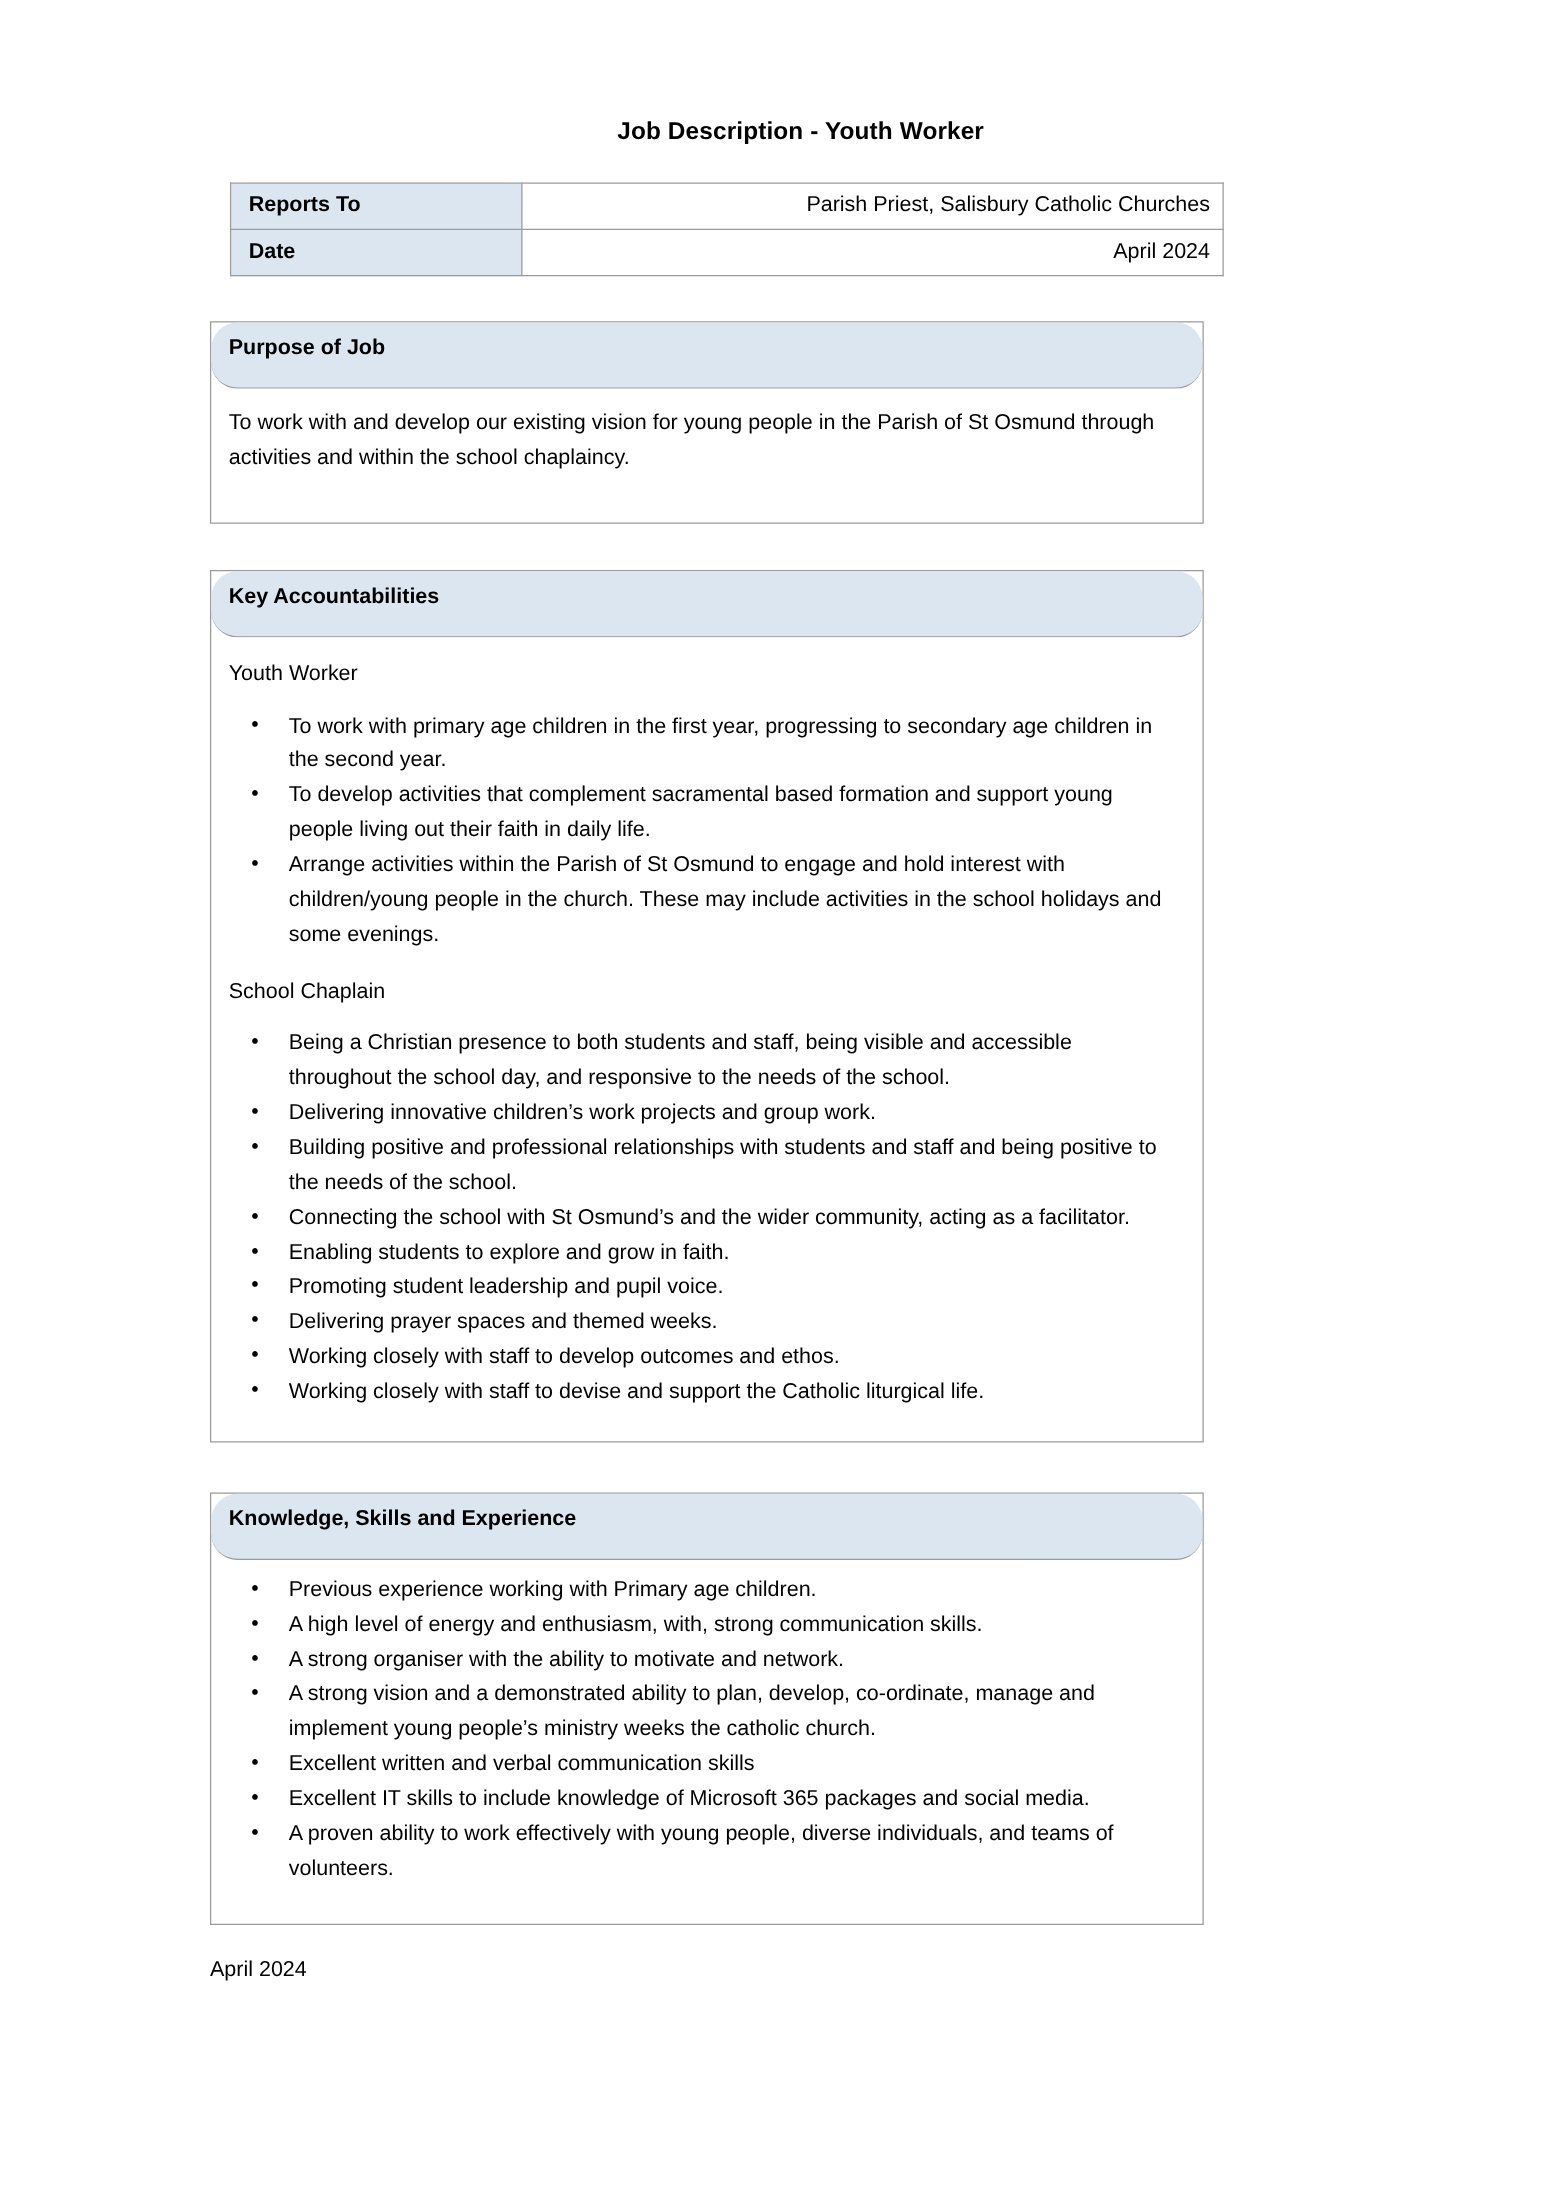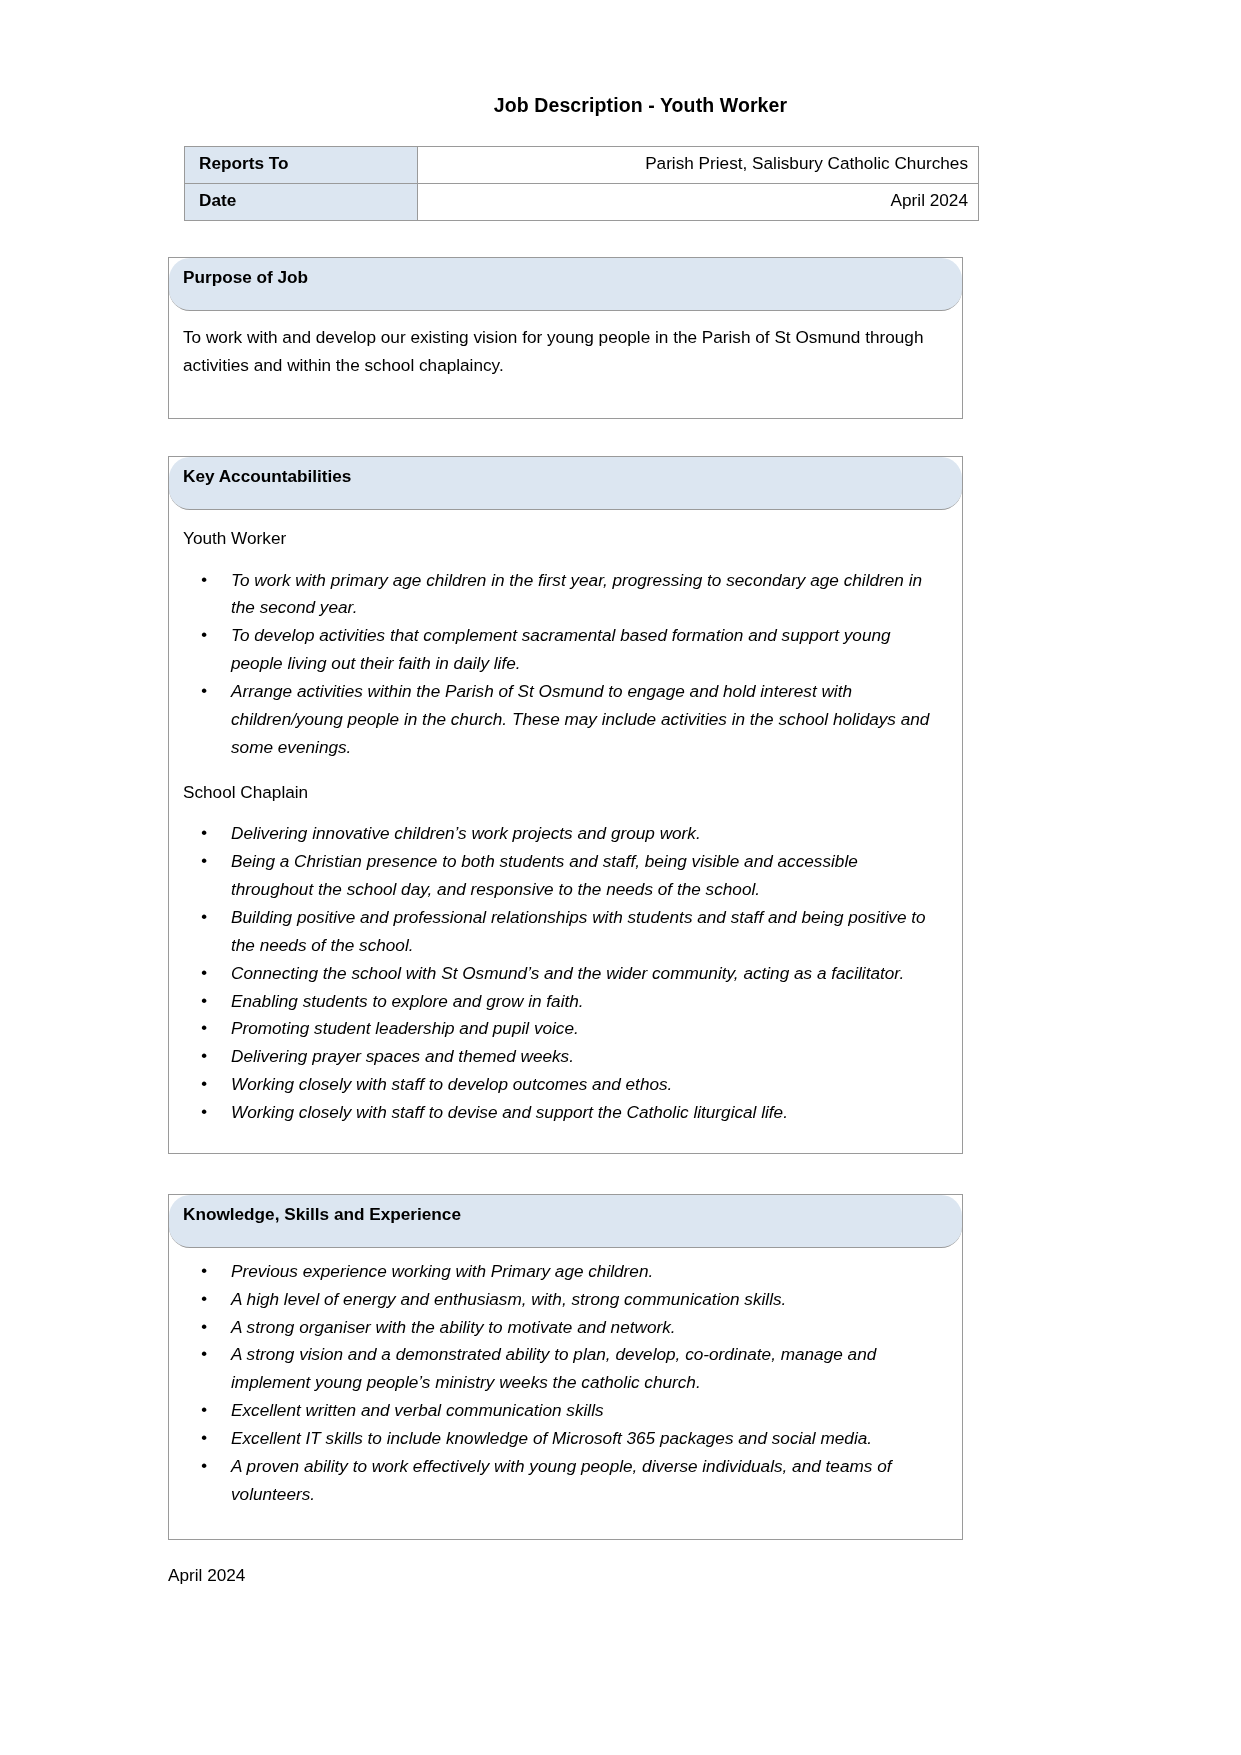--- a/index.html
+++ b/index.html
@@ -91,7 +91,6 @@
     list-style: none;
     margin: 14px 0 0 0;
     padding: 0;
-    font-style: italic;
   }
   ul.bullets.tight {
     margin-top: 6px;

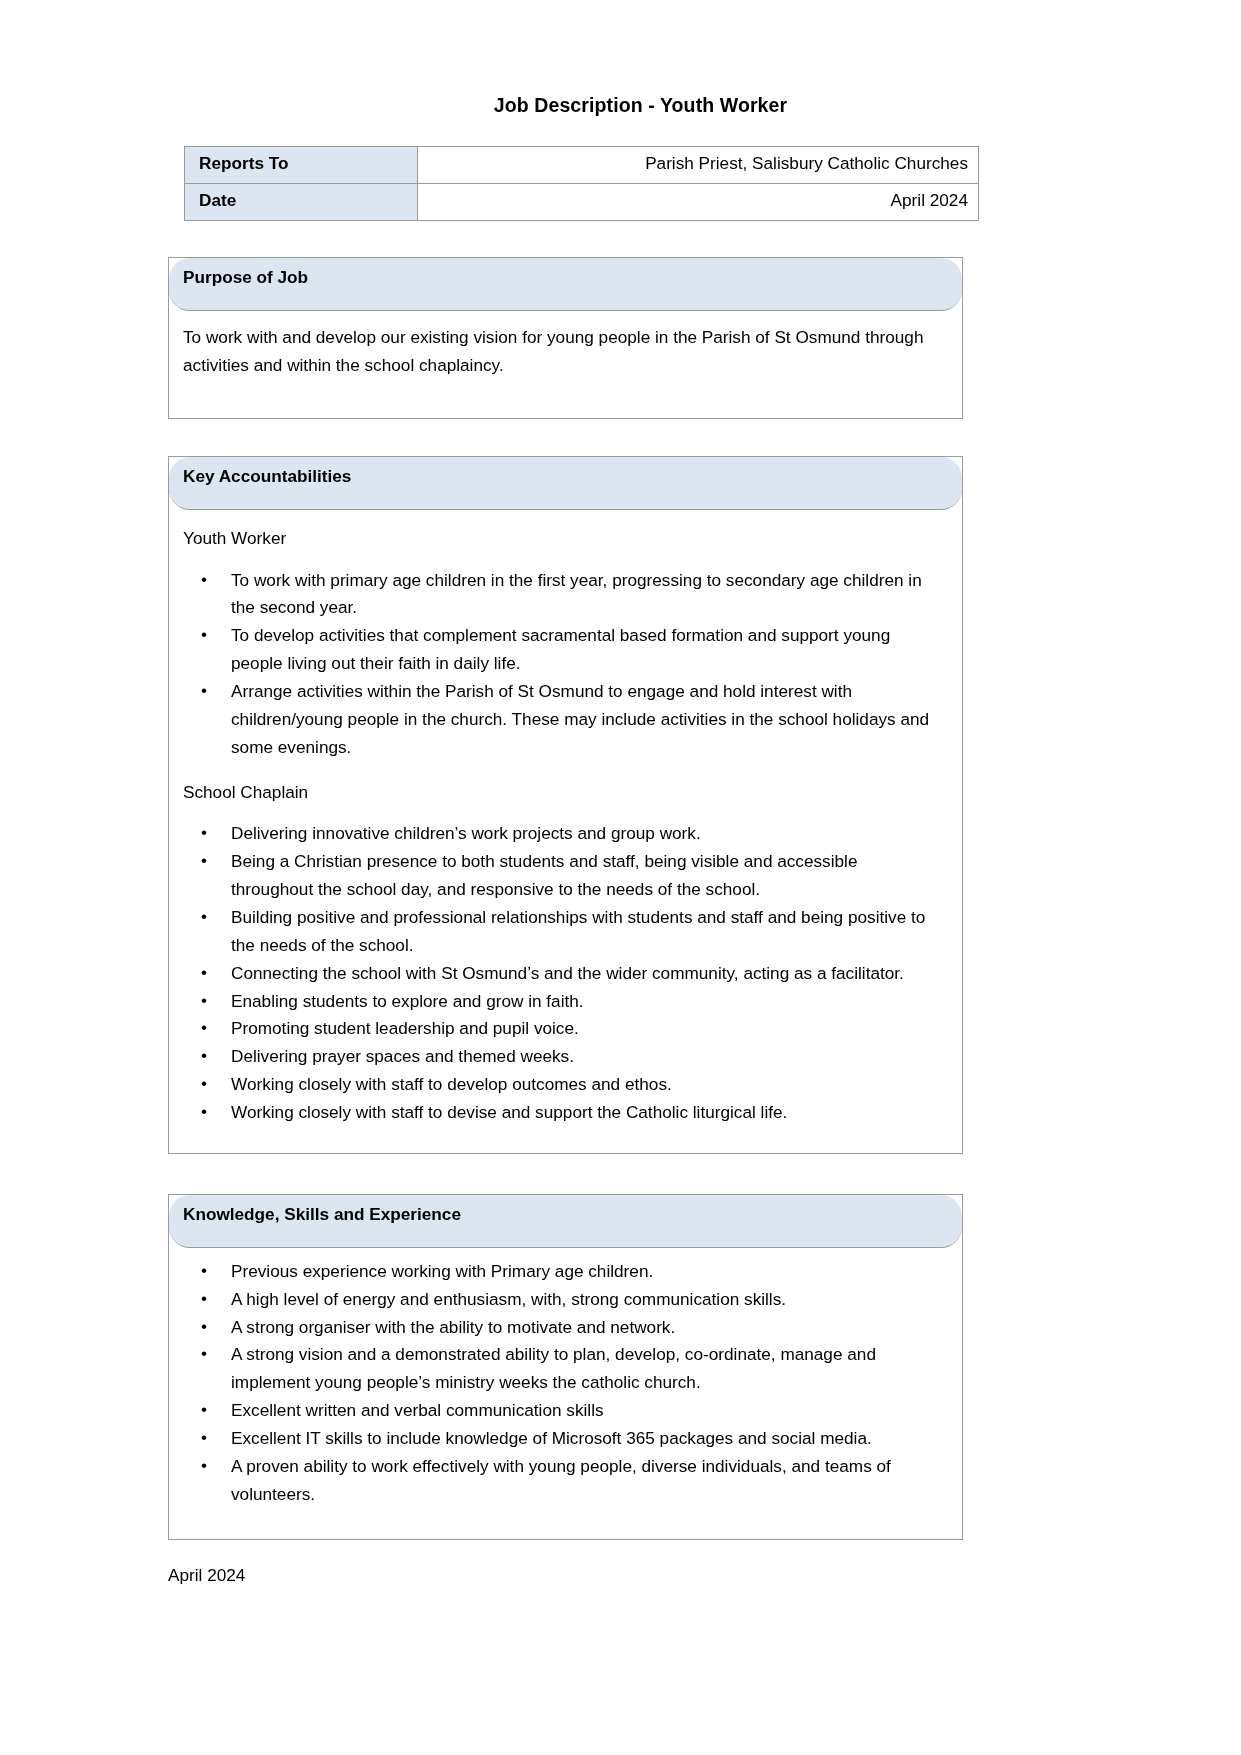--- a/index.html
+++ b/index.html
@@ -175,8 +175,8 @@
 
       <p class="plain" style="margin-top:17px;">School Chaplain</p>
       <ul class="bullets">
+        <li>Being a Christian presence to both students and staff, being visible and accessible throughout the school day, and responsive to the needs of the school.</li>
         <li>Delivering innovative children’s work projects and group work.</li>
-        <li>Being a Christian presence to both students and staff, being visible and accessible throughout the school day, and responsive to the needs of the school.</li>
         <li>Building positive and professional relationships with students and staff and being positive to the needs of the school.</li>
         <li>Connecting the school with St Osmund’s and the wider community, acting as a facilitator.</li>
         <li>Enabling students to explore and grow in faith.</li>

